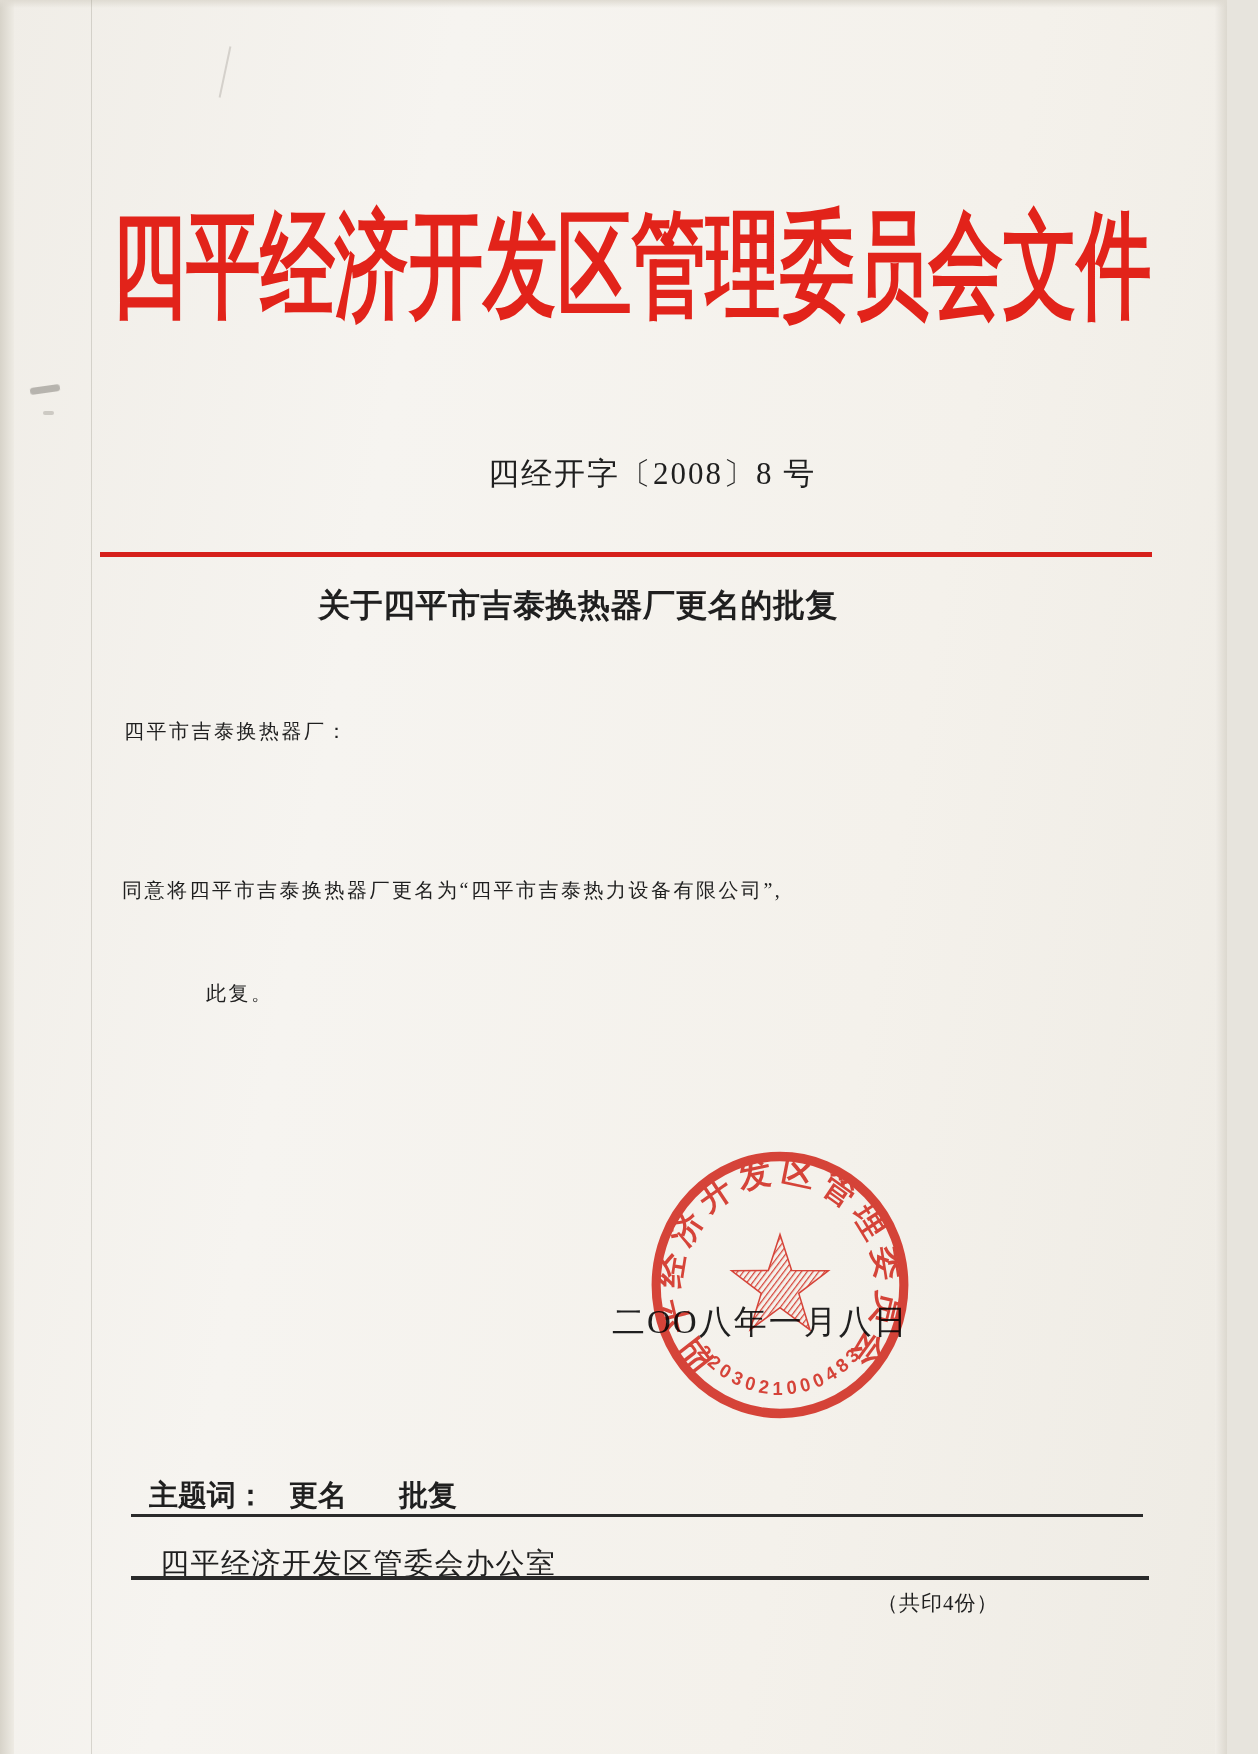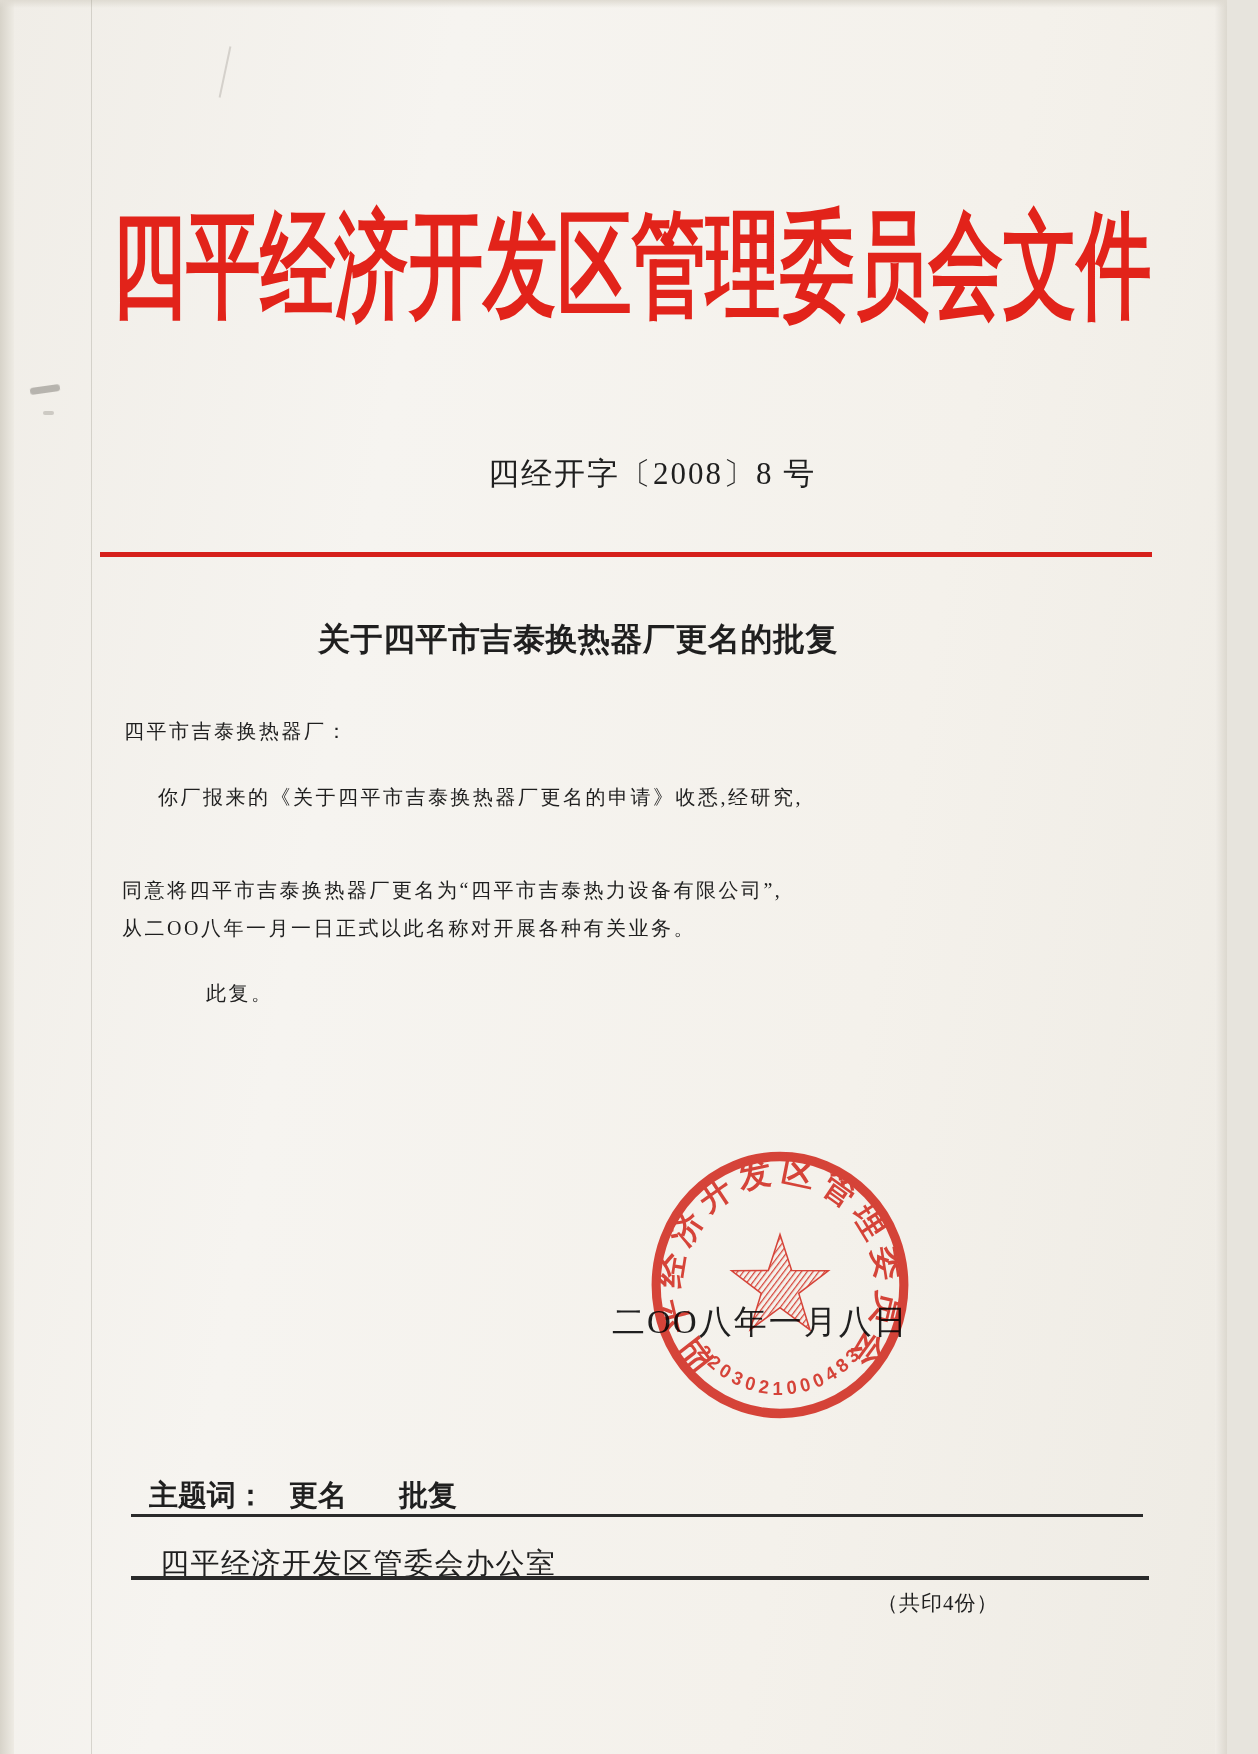--- a/index.html
+++ b/index.html
@@ -36,7 +36,7 @@
   }
   .doc-number { position:absolute; left:488px; top:453px; font-size:31px; letter-spacing:2px; white-space:nowrap; }
   .red-rule   { position:absolute; left:100px; top:552px; width:1052px; height:5px; background:#d6201b; }
-  .doc-title  { position:absolute; left:318px; top:618px; font-size:32px; font-weight:bold;
+  .doc-title  { position:absolute; left:318px; top:584px; font-size:32px; font-weight:bold;
                 font-family:"Liberation Sans", sans-serif; letter-spacing:.5px; white-space:nowrap; }
   .bodytext   { position:absolute; font-size:20px; letter-spacing:2.5px; white-space:nowrap; }
   .salutation { left:124px; top:718px; }

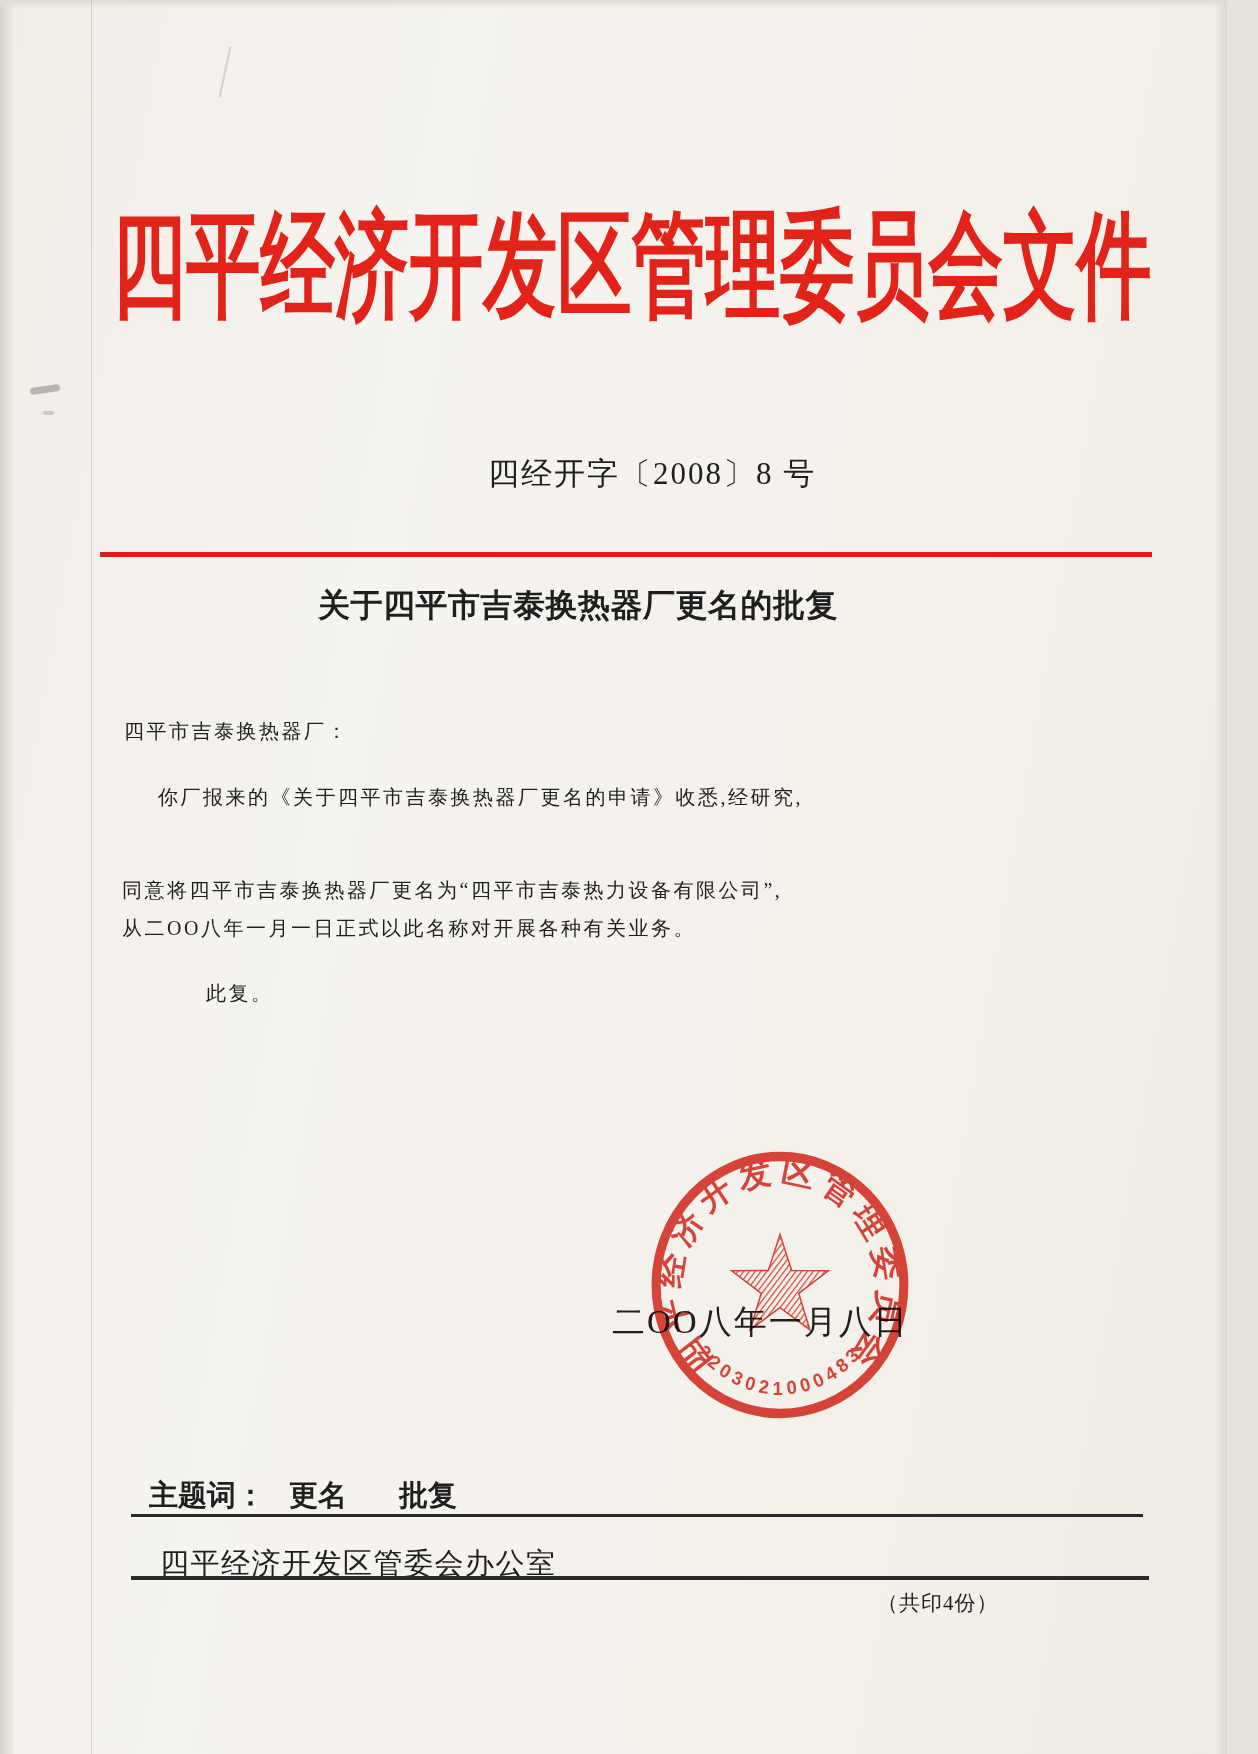--- a/index.html
+++ b/index.html
@@ -81,7 +81,6 @@
 
   <div class="doc-title">关于四平市吉泰换热器厂更名的批复</div>
   <div class="bodytext salutation">四平市吉泰换热器厂：</div>
-  <div class="bodytext bline0">你厂报来的《关于四平市吉泰换热器厂更名的申请》收悉,经研究,</div>
   <div class="bodytext bline1">同意将四平市吉泰换热器厂更名为“四平市吉泰热力设备有限公司”,</div>
   <div class="bodytext bline2">从二OO八年一月一日正式以此名称对开展各种有关业务。</div>
   <div class="bodytext closing">此复。</div>

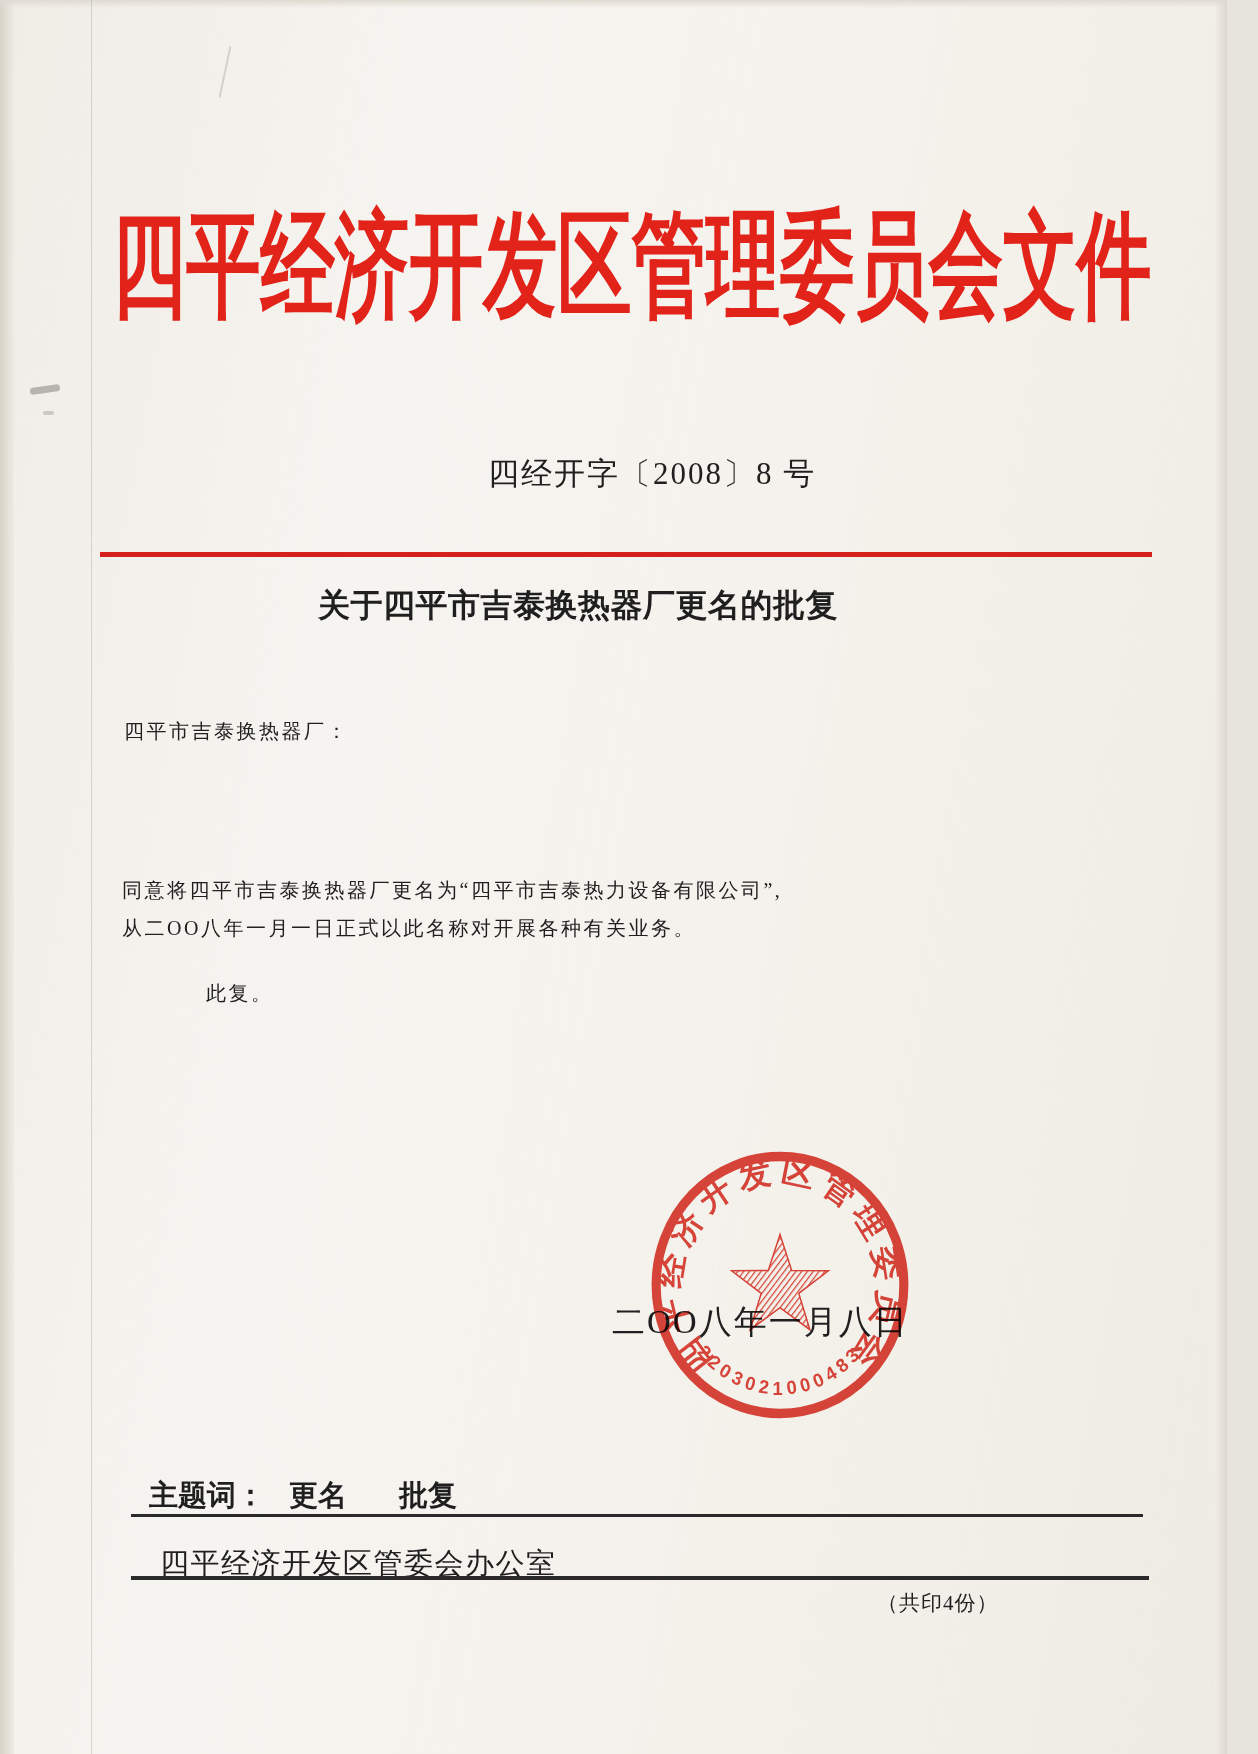--- a/index.html
+++ b/index.html
@@ -82,7 +82,6 @@
   <div class="doc-title">关于四平市吉泰换热器厂更名的批复</div>
   <div class="bodytext salutation">四平市吉泰换热器厂：</div>
   <div class="bodytext bline1">同意将四平市吉泰换热器厂更名为“四平市吉泰热力设备有限公司”,</div>
-  <div class="bodytext bline2">从二OO八年一月一日正式以此名称对开展各种有关业务。</div>
   <div class="bodytext closing">此复。</div>
 
   <div class="issue-date">二OO八年一月八日</div>

